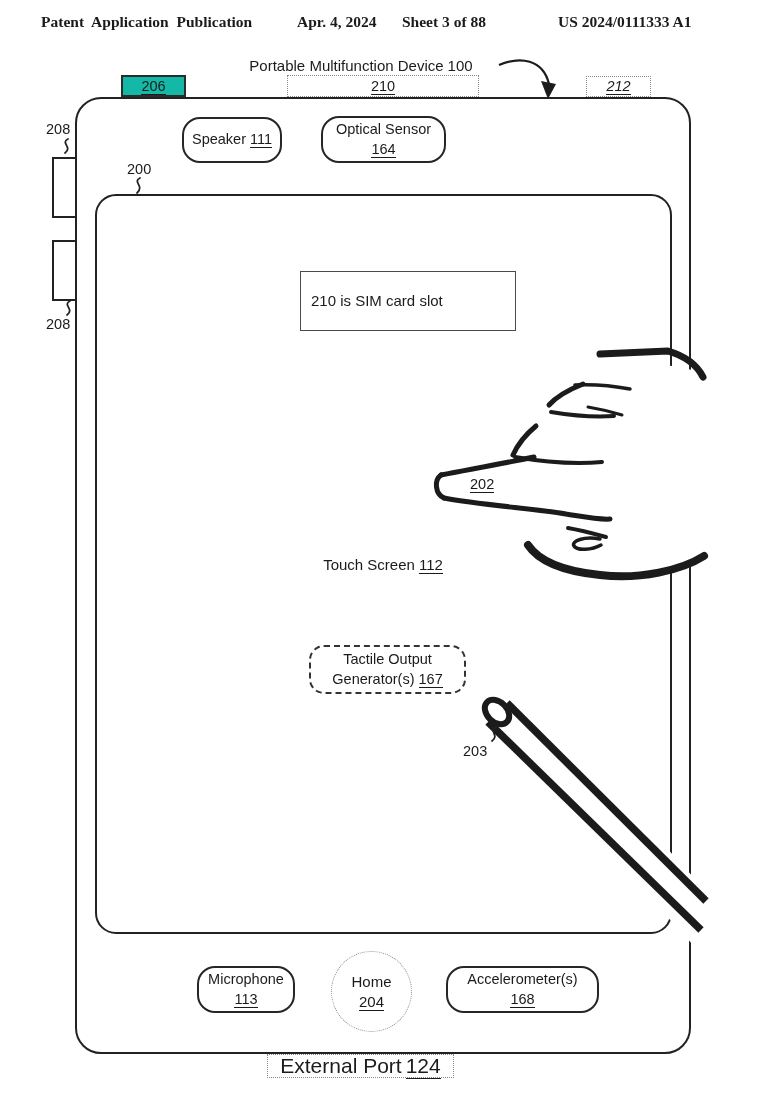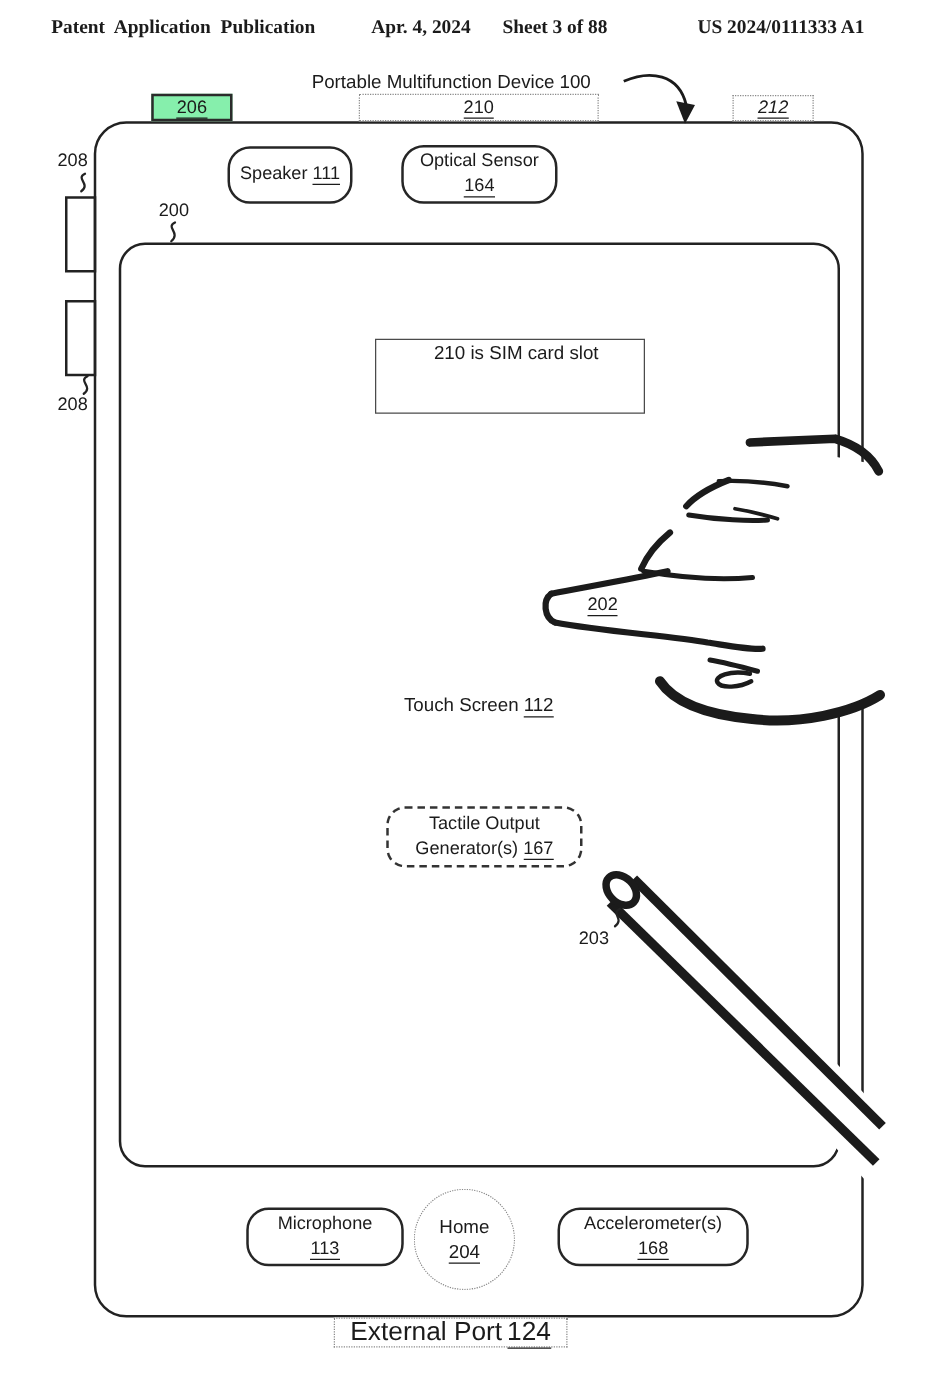--- a/index.html
+++ b/index.html
@@ -31,7 +31,7 @@
   }
   .refbox {
     position: absolute; display: flex; align-items: center; justify-content: center;
-    font-size: 14.5px; z-index: 3; background: #86efac;
+    font-size: 14.5px; z-index: 3; background: #14b8a6;
   }
   .device {
     position: absolute; left: 75px; top: 97px; width: 616px; height: 957px;

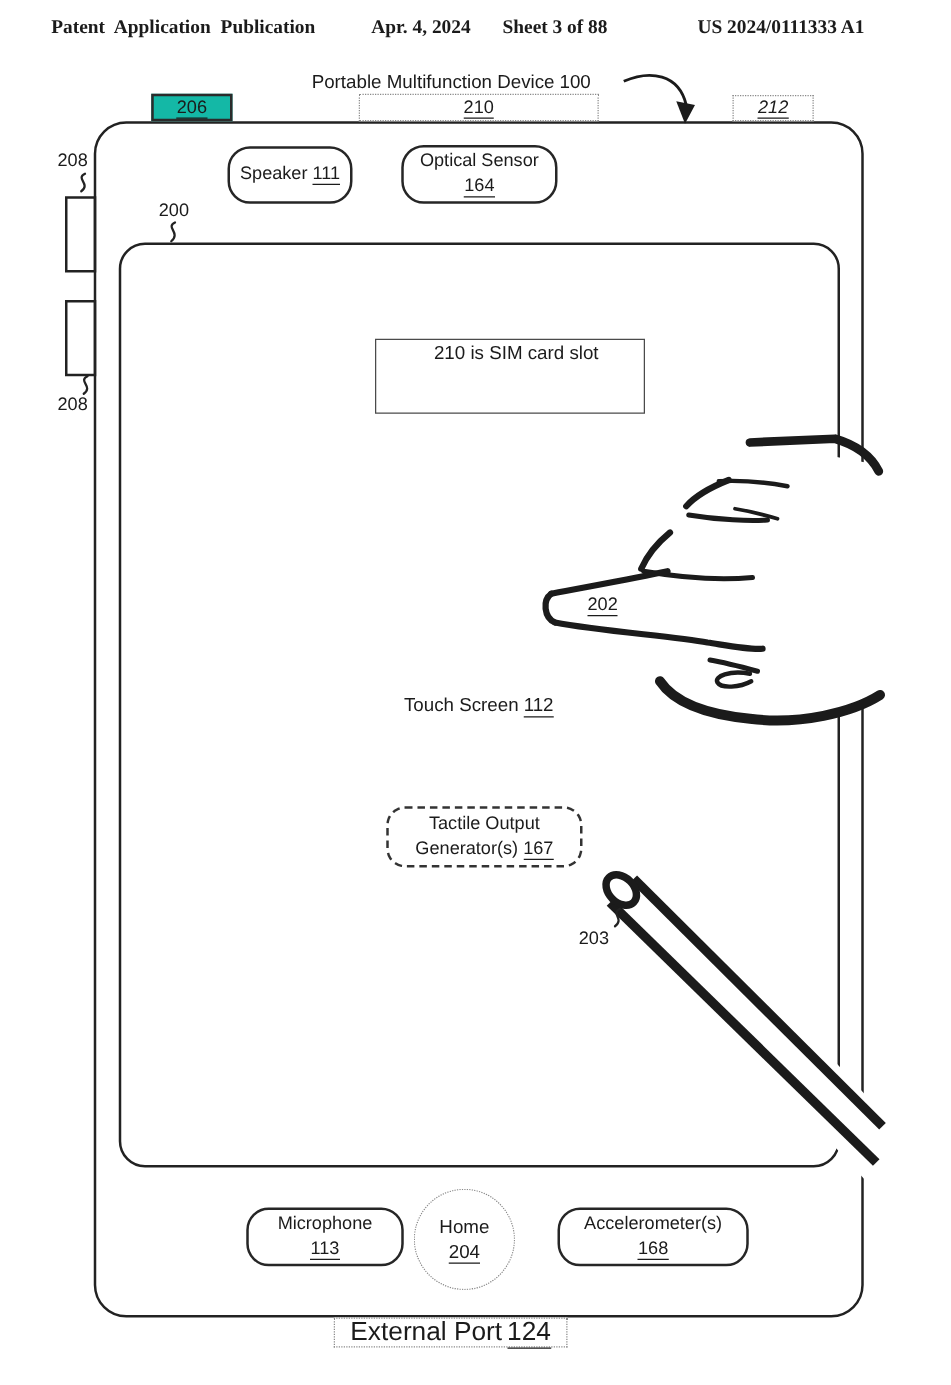--- a/index.html
+++ b/index.html
@@ -94,7 +94,7 @@
   </div>
 
   <div class="abs" style="left:300px; top:271px; width:216px; height:60px; border:1.5px solid #4a4a4a;
-       display:flex; flex-direction:row; justify-content:center; padding-left:10px;
+       display:flex; flex-direction:column; justify-content:center; padding-left:10px;
        font-size:15px; line-height:22px; z-index:3; background:#ffffff;">
     <div>210 is SIM card slot</div>
   </div>

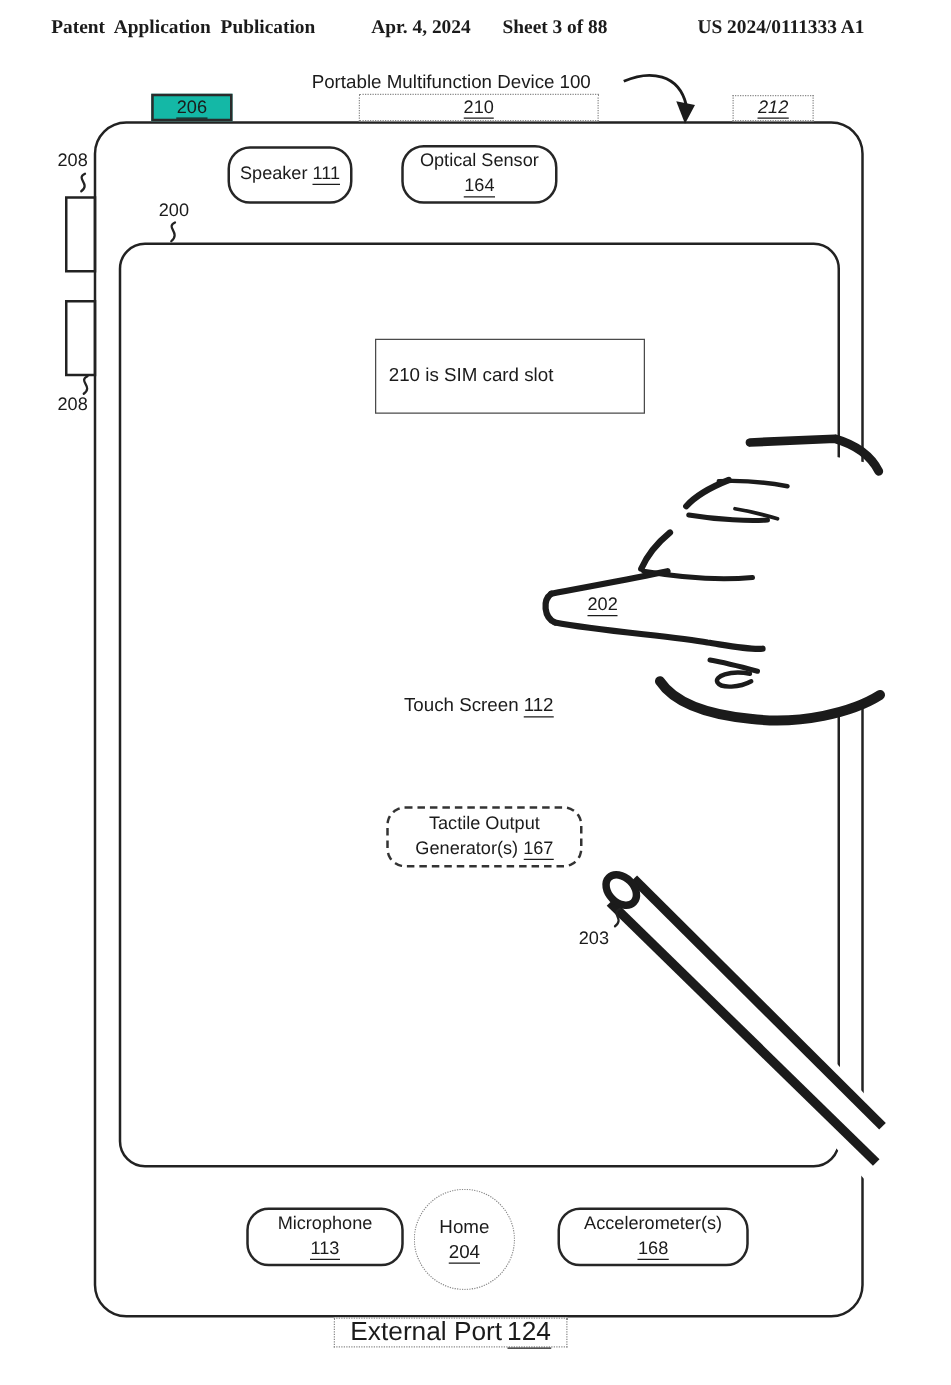--- a/index.html
+++ b/index.html
@@ -149,7 +149,7 @@
   <span class="abs figtext toplabel rn" style="left:470px; top:476px;">202</span>
   <span class="abs figtext toplabel" style="left:463px; top:743px;">203</span>
 
-  <div class="callout" style="left:197px; top:966px; width:126px; height:47px;">
+  <div class="callout" style="left:197px; top:966px; width:98px; height:47px;">
     <div>Microphone</div>
     <div><span class="rn">113</span></div>
   </div>

